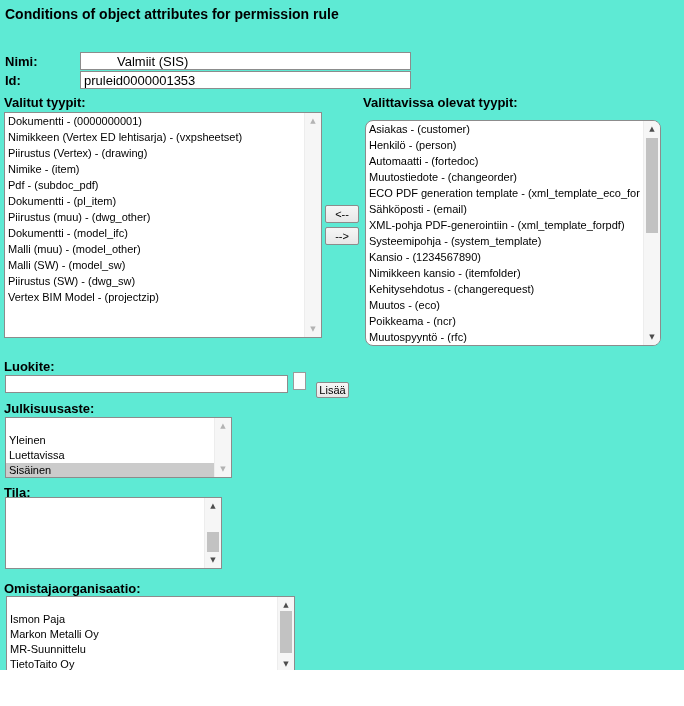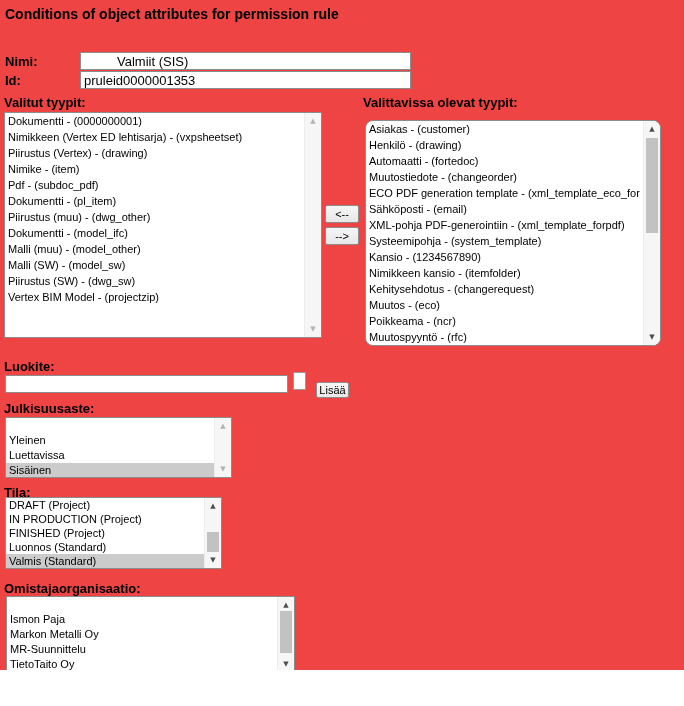--- a/index.html
+++ b/index.html
@@ -4,7 +4,7 @@
 <style>
   * { box-sizing: border-box; }
   html,body { margin:0; padding:0; background:#fff; }
-  .page { position:relative; width:684px; height:670px; background:#ef4444;
+  .page { position:relative; width:684px; height:670px; background:#5eead4;
           font-family:"Liberation Sans", sans-serif; color:#000; overflow:hidden; }
 
   .title { position:absolute; left:5px; top:6px; font-size:14px; font-weight:bold; white-space:nowrap; }

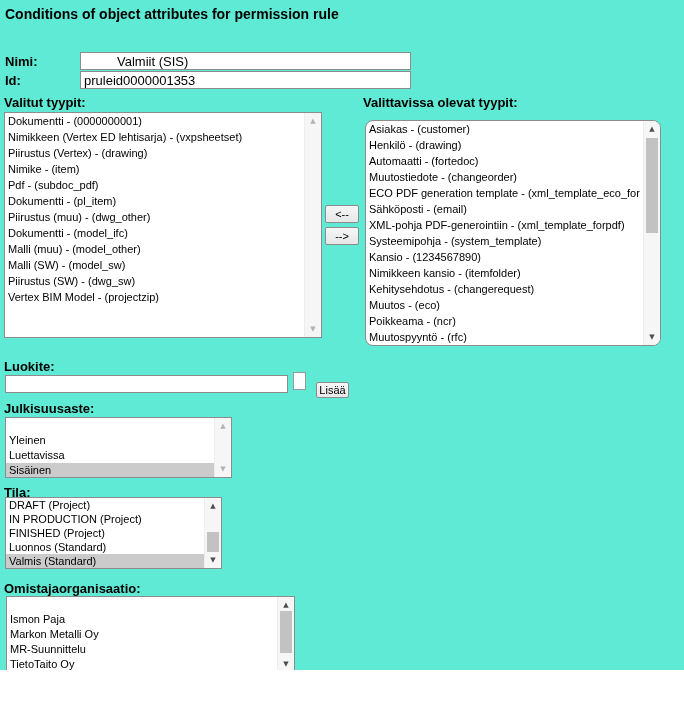--- a/index.html
+++ b/index.html
@@ -101,7 +101,7 @@
   <div class="listbox list-lg" id="list-available">
     <div class="lc">
         <div class="opt">Asiakas - (customer)</div>
-        <div class="opt">Henkilö - (drawing)</div>
+        <div class="opt">Henkilö - (person)</div>
         <div class="opt">Automaatti - (fortedoc)</div>
         <div class="opt">Muutostiedote - (changeorder)</div>
         <div class="opt">ECO PDF generation template - (xml_template_eco_for</div>

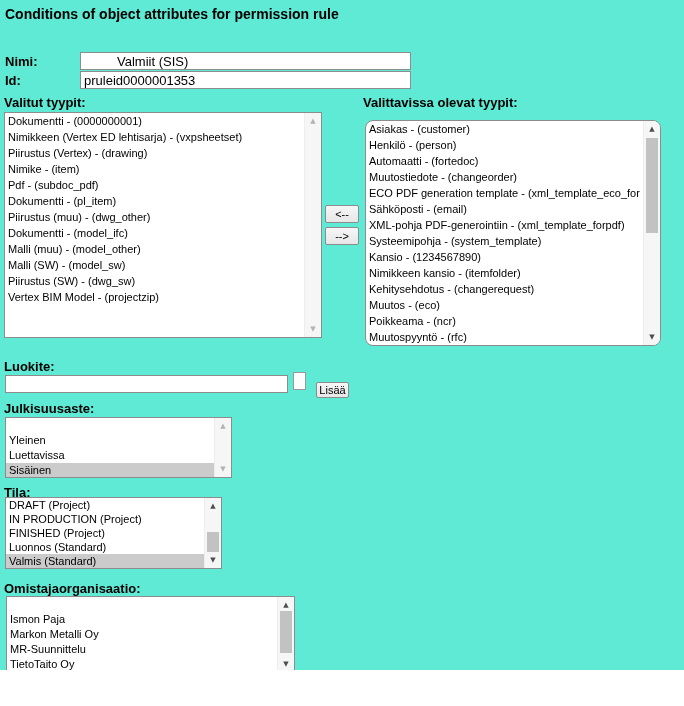--- a/index.html
+++ b/index.html
@@ -146,13 +146,6 @@
 
   <div class="lbl" id="lbl-tila">Tila:</div>
   <div class="listbox list-tila" id="list-tila">
-    <div class="lc">
-        <div class="opt">DRAFT (Project)</div>
-        <div class="opt">IN PRODUCTION (Project)</div>
-        <div class="opt">FINISHED (Project)</div>
-        <div class="opt">Luonnos (Standard)</div>
-        <div class="opt sel">Valmis (Standard)</div>
-      </div>
     <div class="sb on">
       <div class="sb-up">▲</div>
       <div class="sb-thumb" style="top:34px;height:20px"></div>

